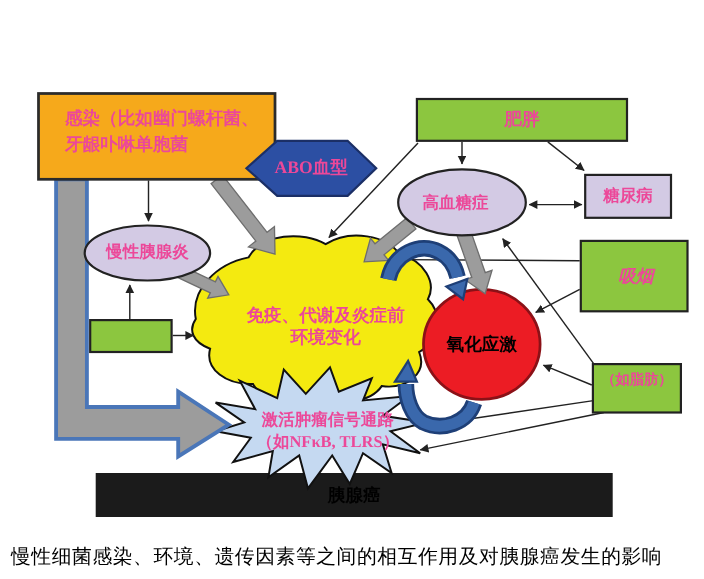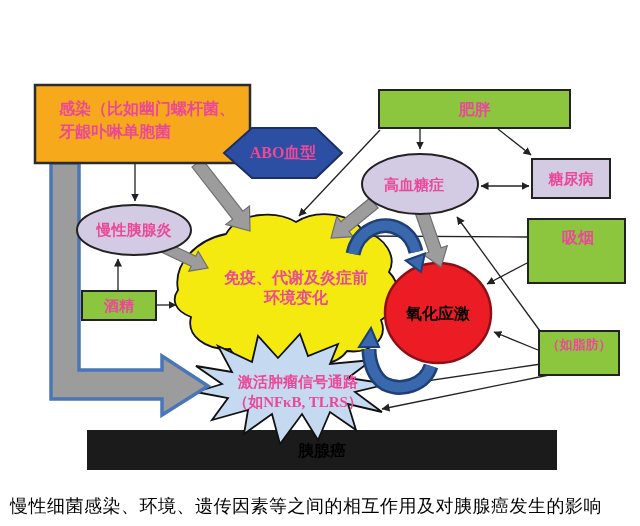--- a/index.html
+++ b/index.html
@@ -101,7 +101,7 @@
 
 <div class="lbl" style="left:532px;top:170px;width:78px;font-size:15px;">糖尿病</div>
 
-<div class="lbl" style="left:528px;top:228px;width:100px;font-size:16px;">吸烟</div>
+<div class="lbl" style="left:528px;top:242px;width:100px;font-size:16px;font-style:italic;">吸烟</div>
 
 <div class="lbl" style="left:77px;top:221px;width:114px;font-size:15px;">慢性胰腺炎</div>
 

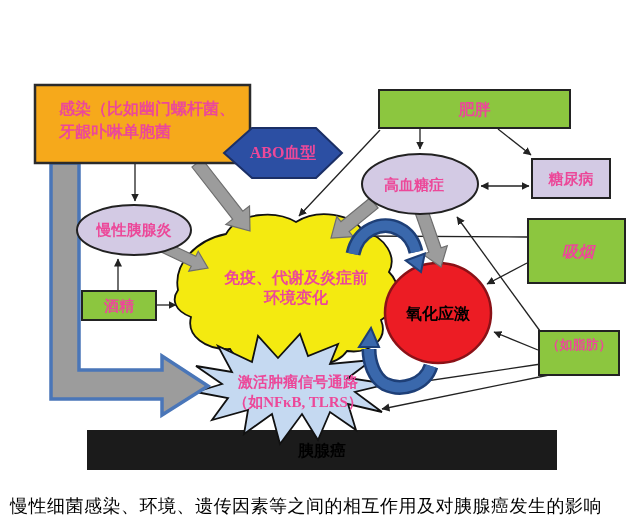--- a/index.html
+++ b/index.html
@@ -107,7 +107,7 @@
 
 <div class="lbl" style="left:82px;top:297px;width:74px;font-size:15px;">酒精</div>
 
-<div class="lbl" style="left:186px;top:268px;width:220px;font-size:16px;line-height:20px;">
+<div class="lbl" style="left:186px;top:278px;width:220px;font-size:16px;line-height:20px;">
   <div>免疫、代谢及炎症前</div>
   <div>环境变化</div>
 </div>

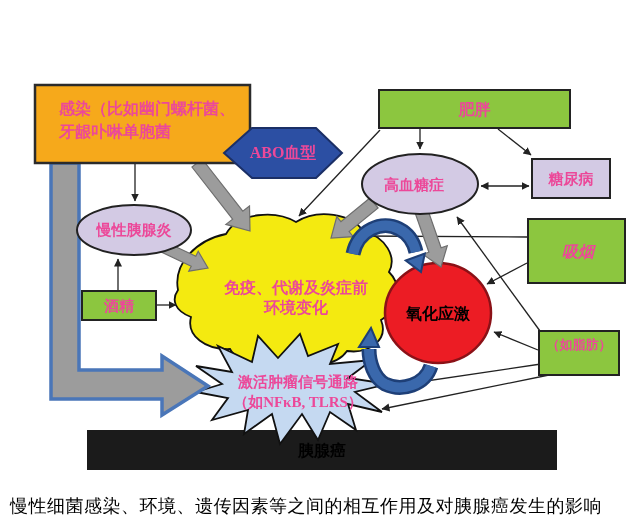--- a/index.html
+++ b/index.html
@@ -105,7 +105,6 @@
 
 <div class="lbl" style="left:77px;top:221px;width:114px;font-size:15px;">慢性胰腺炎</div>
 
-<div class="lbl" style="left:82px;top:297px;width:74px;font-size:15px;">酒精</div>
 
 <div class="lbl" style="left:186px;top:278px;width:220px;font-size:16px;line-height:20px;">
   <div>免疫、代谢及炎症前</div>

